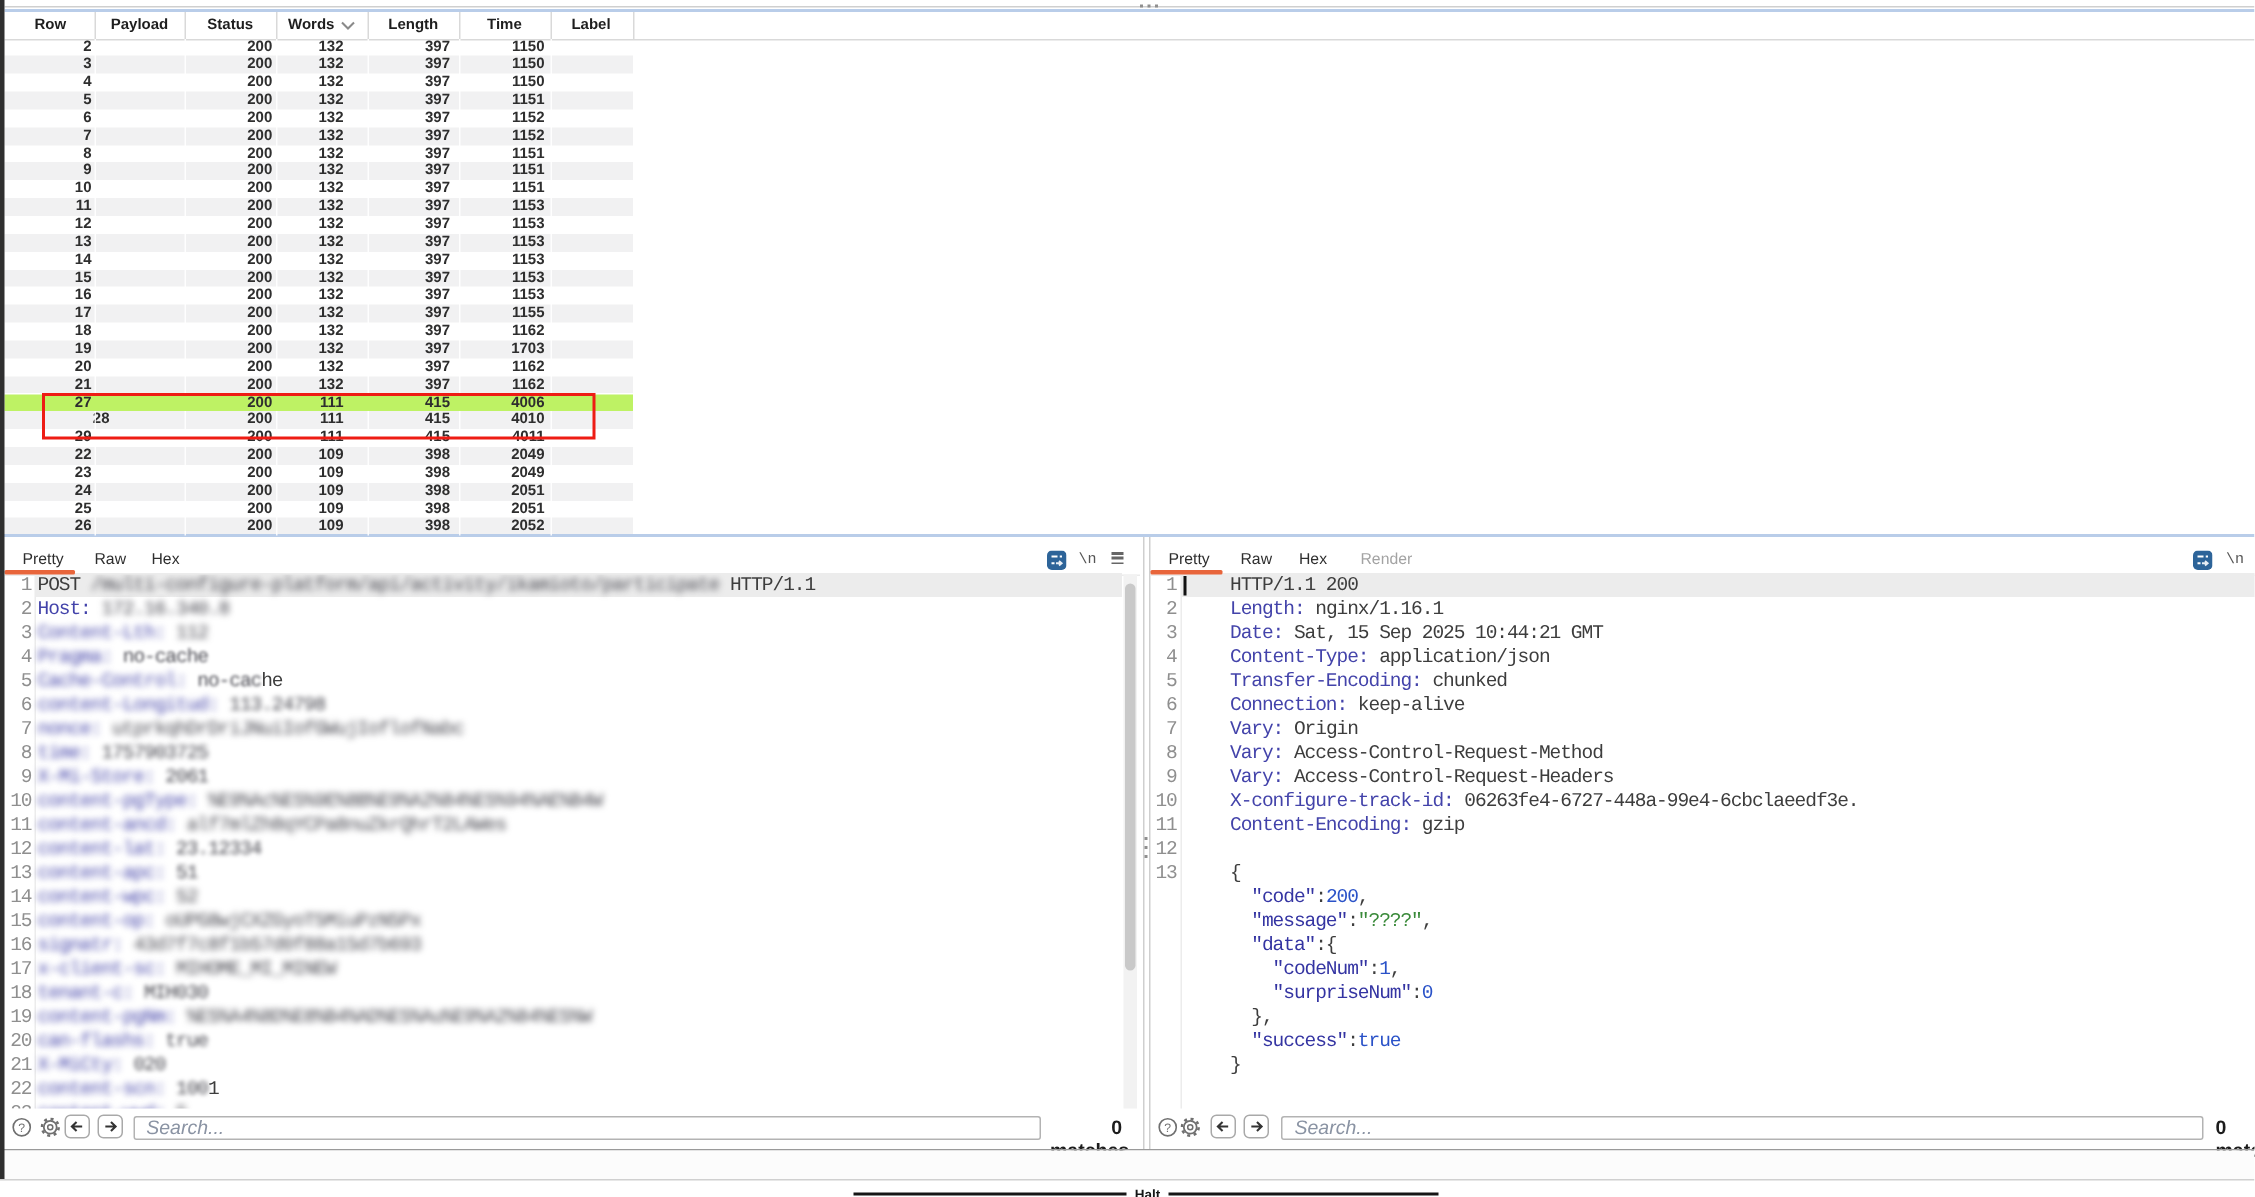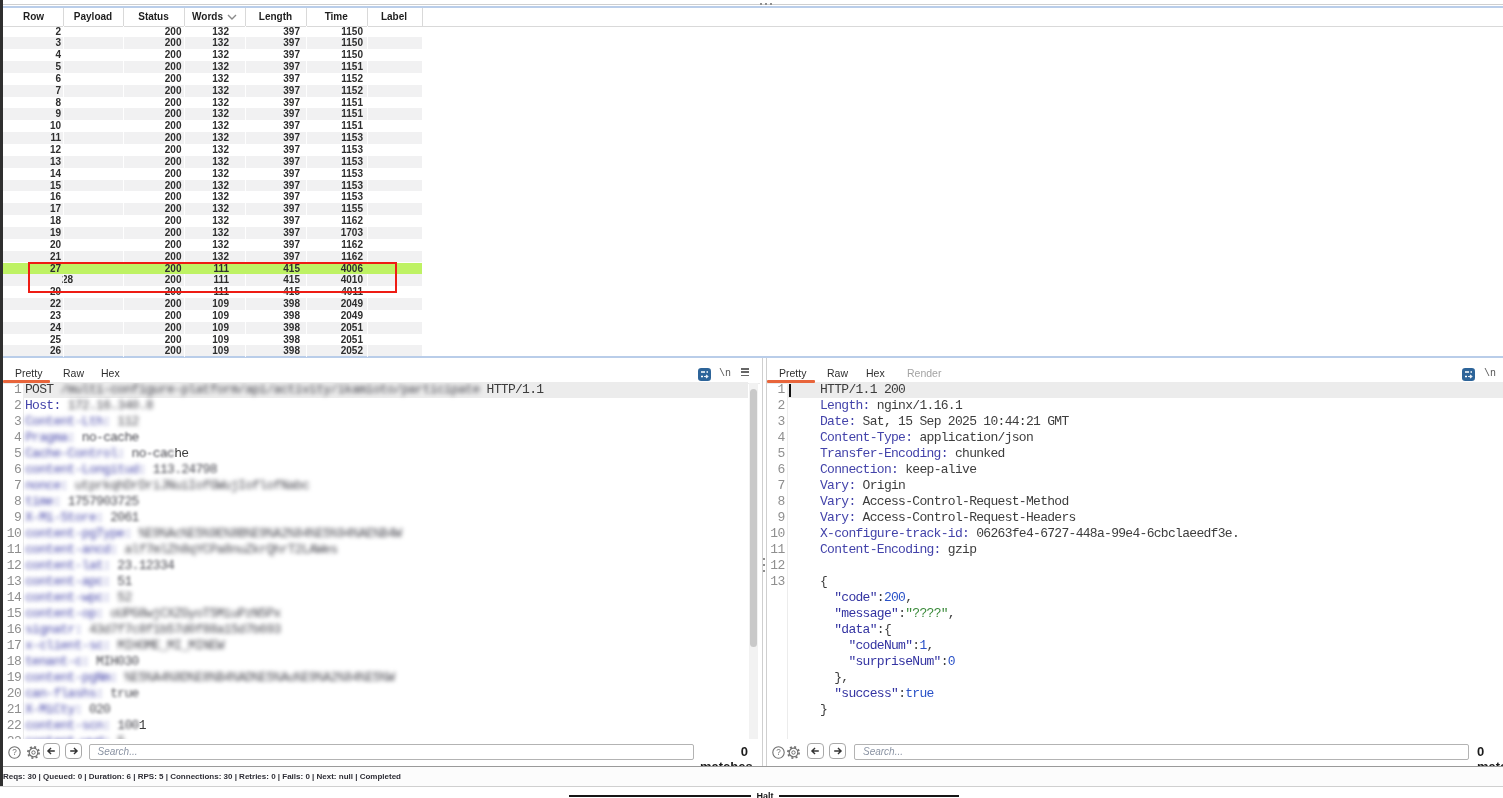--- a/index.html
+++ b/index.html
@@ -45,7 +45,7 @@
 .abtn { position:absolute; top:743px; width:17px; height:16px; border:1px solid #a9a9a9;
   border-radius:4px; background:#fff; display:flex; align-items:center; justify-content:center; }
 .sinput { position:absolute; top:743.5px; height:16px; border:1px solid #b3b3b3;
-  border-radius:2px; background:#fff; font-style:italic; font-size:10px;
+  border-radius:2px; background:#fff; font-style:italic; font-size:13px;
   color:#8a93a3; line-height:14.5px; padding-left:8px; }
 .match { position:absolute; top:744px; height:15px; line-height:15px; font-size:13px;
   color:#1c1c1c; font-weight:bold; }

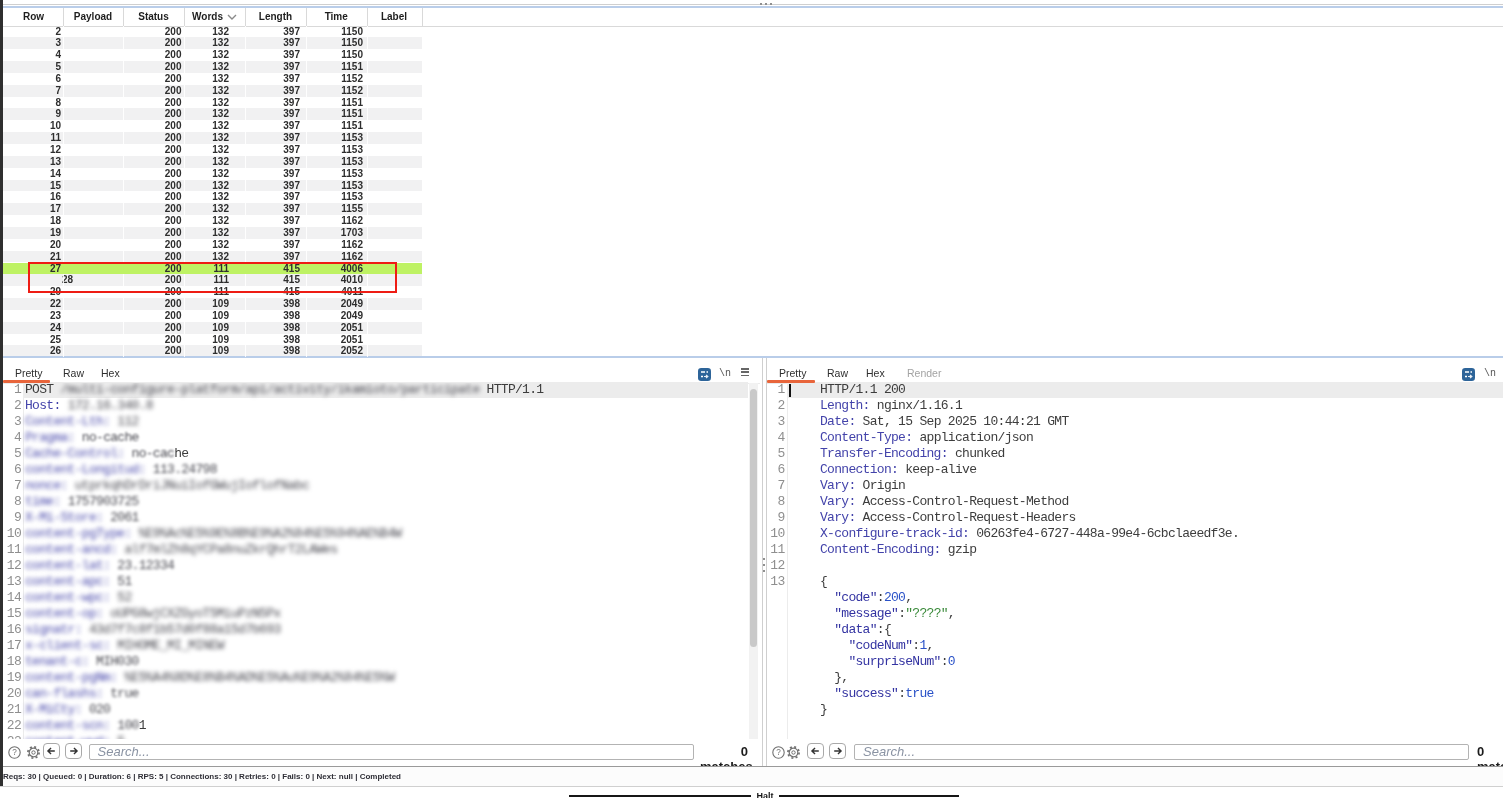--- a/index.html
+++ b/index.html
@@ -428,7 +428,6 @@
 
 <div class="abs" style="left:0;top:765.5px;width:1503px;height:1px;background:#9a9a9a"></div>
 <div class="abs" style="left:0;top:766.5px;width:1503px;height:19.5px;background:#fcfcfc"></div>
-<div class="abs" style="left:3px;top:766.5px;width:900px;height:19.5px;line-height:19.5px;font-size:8px;color:#2e2e36;font-weight:bold">Reqs: 30 | Queued: 0 | Duration: 6 | RPS: 5 | Connections: 30 | Retries: 0 | Fails: 0 | Next: null | Completed</div>
 <div class="abs" style="left:0;top:786px;width:1503px;height:1px;background:#d0d0d0"></div>
 
 <div class="abs" style="left:0;top:0;width:3px;height:786px;background:#2f2f2f;z-index:20"></div>

